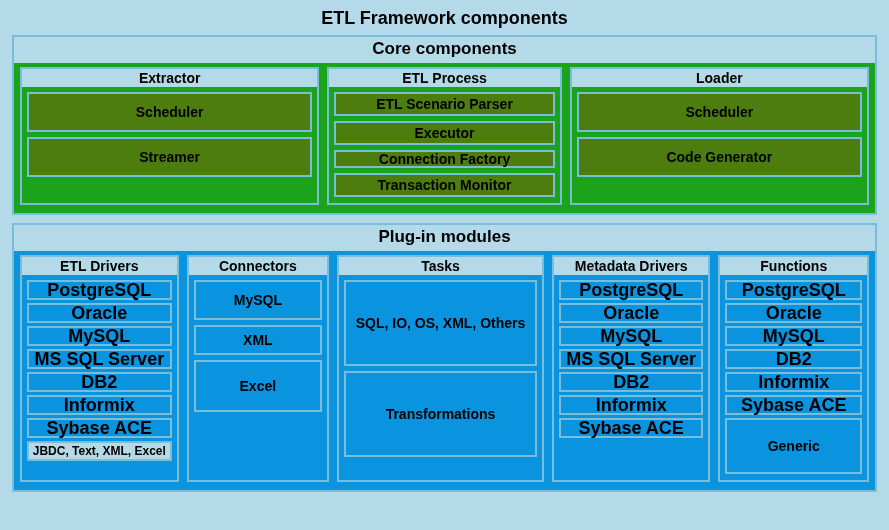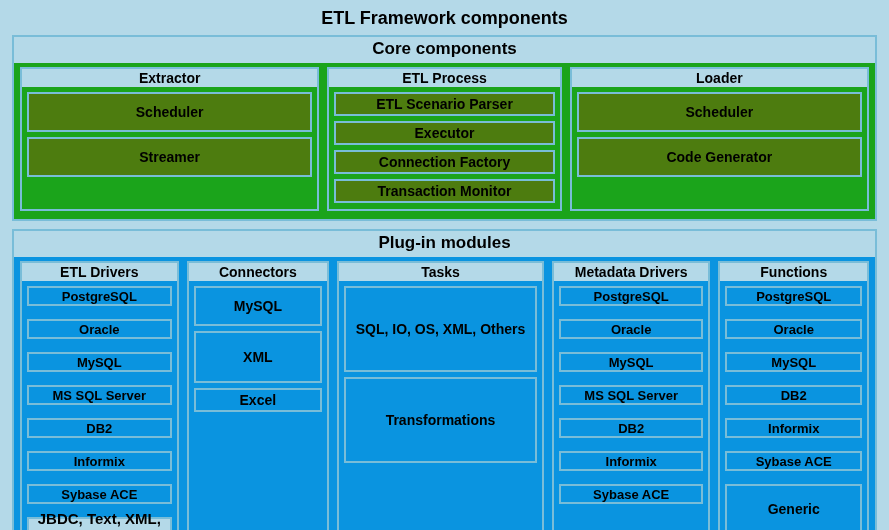--- a/index.html
+++ b/index.html
@@ -79,7 +79,7 @@
       <div class="col-header">ETL Process</div>
       <div class="box box-green" style="height:24px">ETL Scenario Parser</div>
       <div class="box box-green" style="height:24px">Executor</div>
-      <div class="box box-green" style="height:24px">Connection Factory</div>
+      <div class="box box-green" style="height:18px">Connection Factory</div>
       <div class="box box-green" style="height:24px">Transaction Monitor</div>
     </div>
     <div class="col" style="flex:1.1">

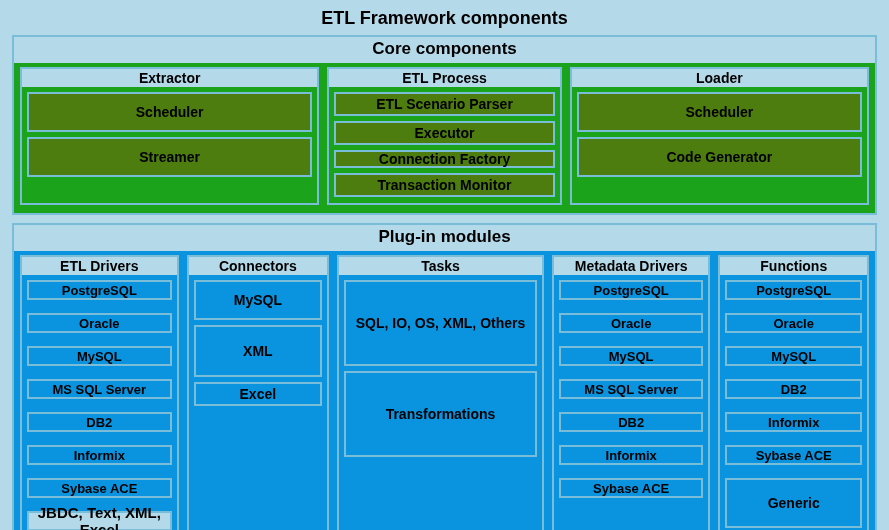--- a/index.html
+++ b/index.html
@@ -60,7 +60,7 @@
   .box-blue { background: #0a94e0; }
   .box-light { background: #b4d9e8; }
   .h-tall { height: 40px; }
-  .h-small { height: 20px; font-size: 13px; margin-bottom: 13px; }
+  .h-small { height: 20px; font-size: 18px; margin-bottom: 3px; }
 </style>
 </head>
 <body>

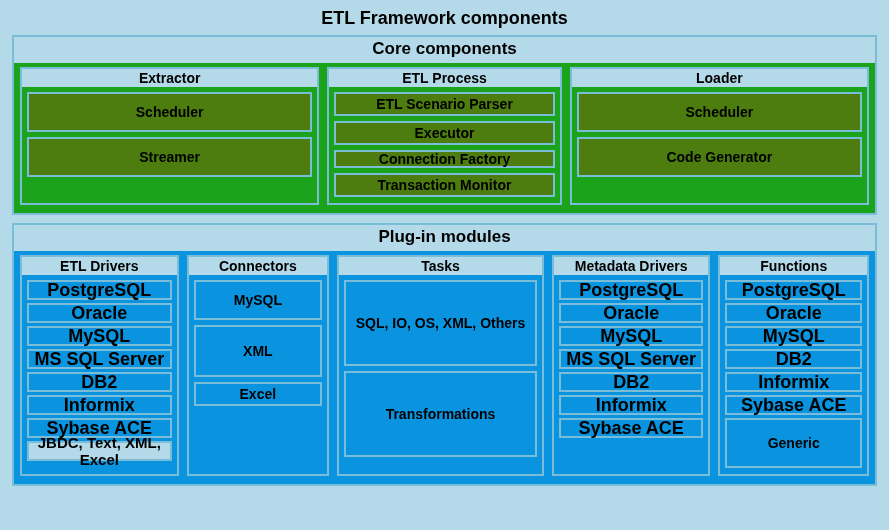--- a/index.html
+++ b/index.html
@@ -107,7 +107,7 @@
     <div class="col" style="flex:0.8">
       <div class="col-header">Connectors</div>
       <div class="box box-blue" style="height:40px">MySQL</div>
-      <div class="box box-blue" style="height:52px">XML</div>
+      <div class="box box-blue" style="height:30px">XML</div>
       <div class="box box-blue" style="height:24px">Excel</div>
     </div>
     <div class="col" style="flex:1.2">

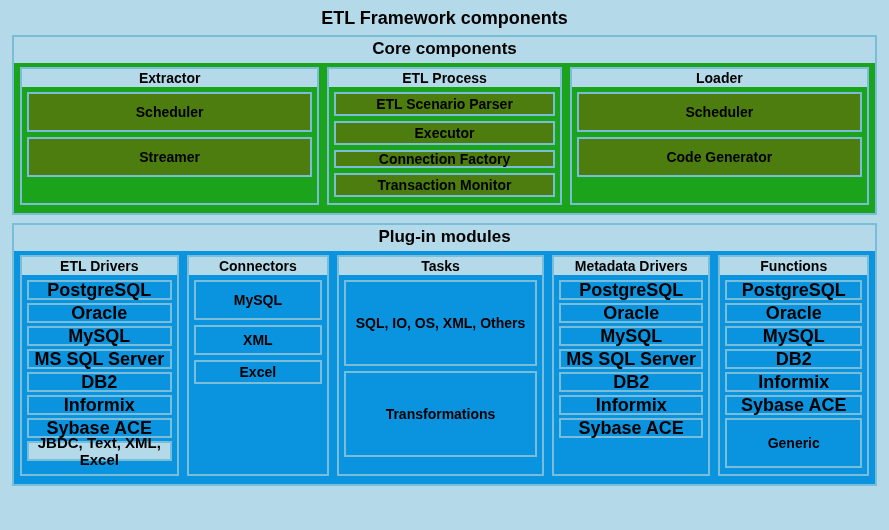--- a/index.html
+++ b/index.html
@@ -108,7 +108,7 @@
       <div class="col-header">Connectors</div>
       <div class="box box-blue" style="height:40px">MySQL</div>
       <div class="box box-blue" style="height:30px">XML</div>
-      <div class="box box-blue" style="height:24px">Excel</div>
+      <div class="box box-blue" style="height:52px">Excel</div>
     </div>
     <div class="col" style="flex:1.2">
       <div class="col-header">Tasks</div>

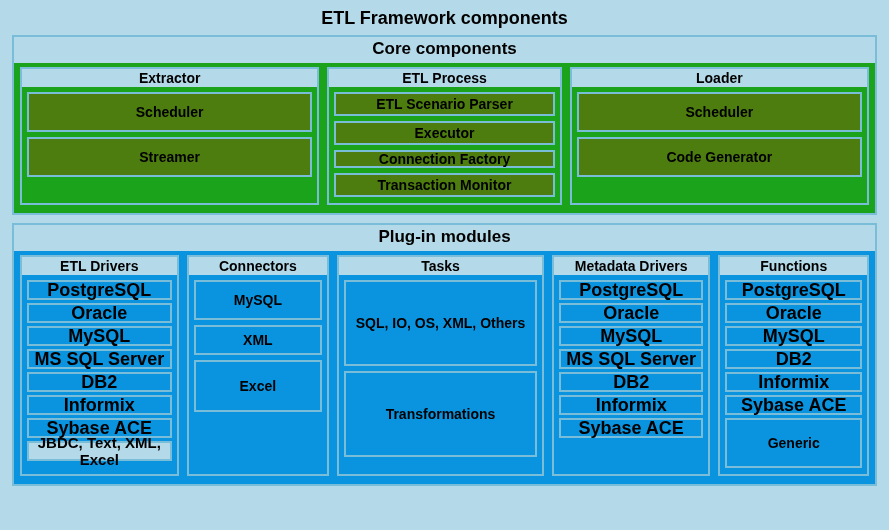--- a/index.html
+++ b/index.html
@@ -102,7 +102,7 @@
       <div class="box box-blue h-small">DB2</div>
       <div class="box box-blue h-small">Informix</div>
       <div class="box box-blue h-small">Sybase ACE</div>
-      <div class="box box-light h-small" style="font-size:15px">JBDC, Text, XML, Excel</div>
+      <div class="box box-light h-small" style="font-size:12px">JBDC, Text, XML, Excel</div>
     </div>
     <div class="col" style="flex:0.8">
       <div class="col-header">Connectors</div>

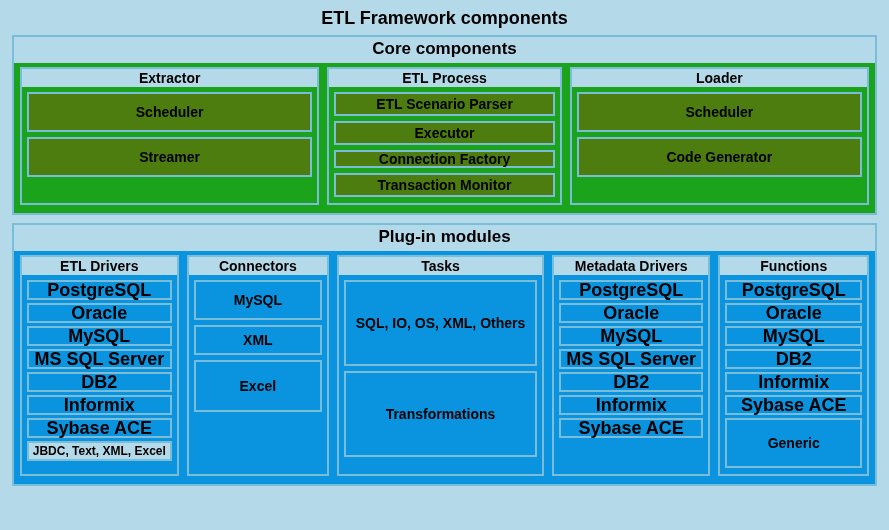--- a/index.html
+++ b/index.html
@@ -133,7 +133,7 @@
       <div class="box box-blue h-small">DB2</div>
       <div class="box box-blue h-small">Informix</div>
       <div class="box box-blue h-small">Sybase ACE</div>
-      <div class="box box-blue" style="height:50px">Generic</div>
+      <div class="box box-blue" style="height:56px">Generic</div>
     </div>
   </div>
 </div>

